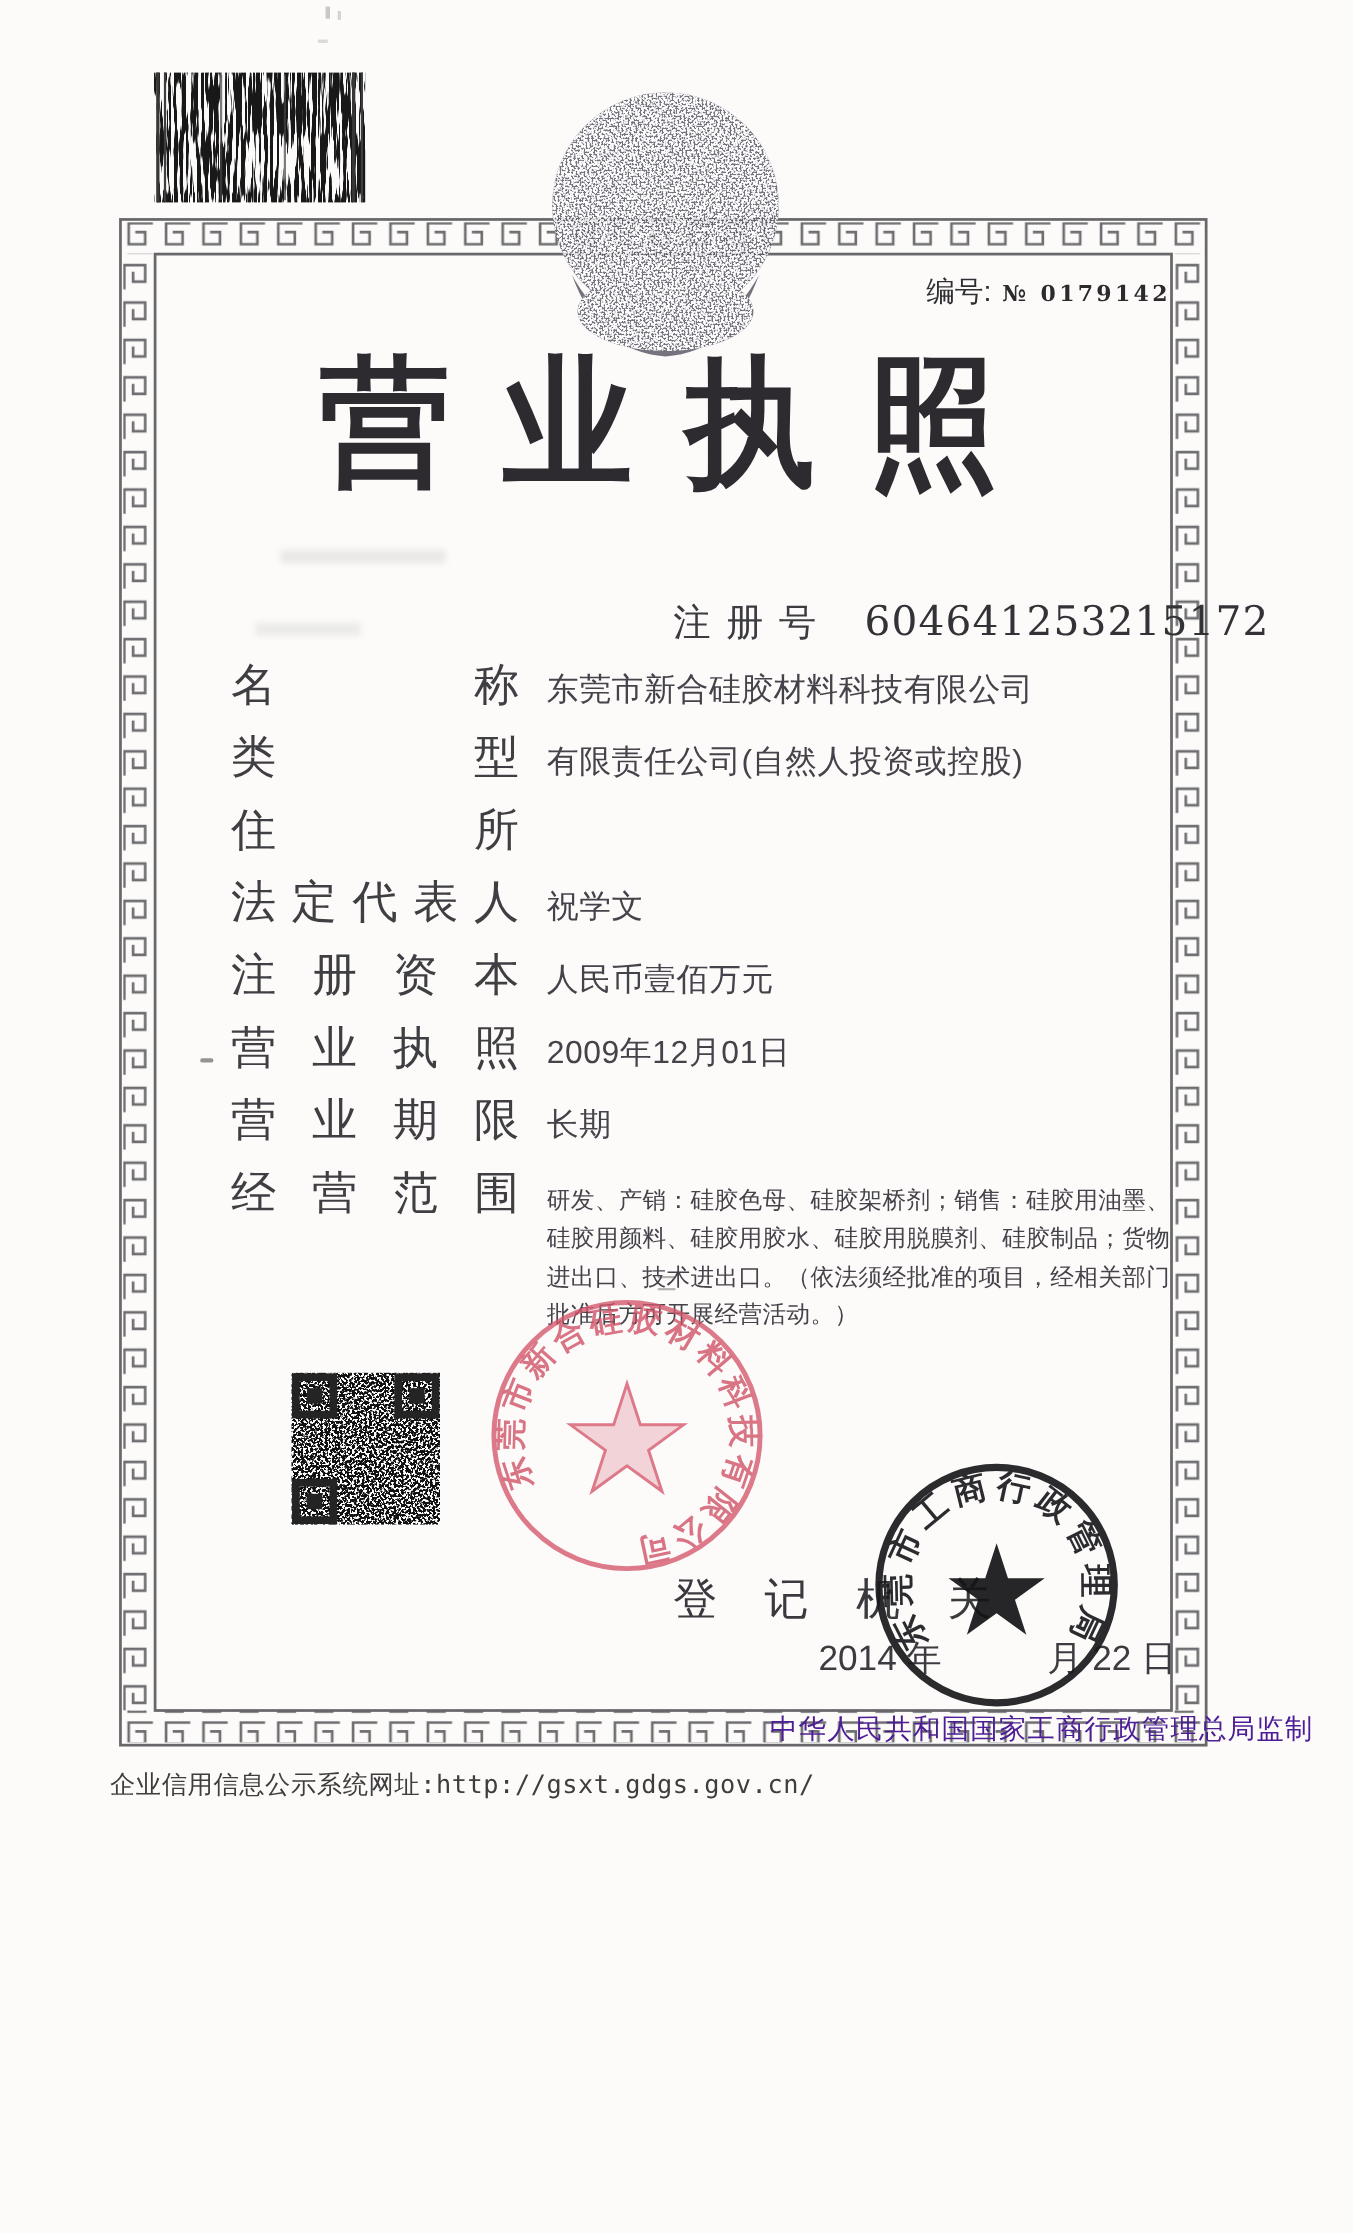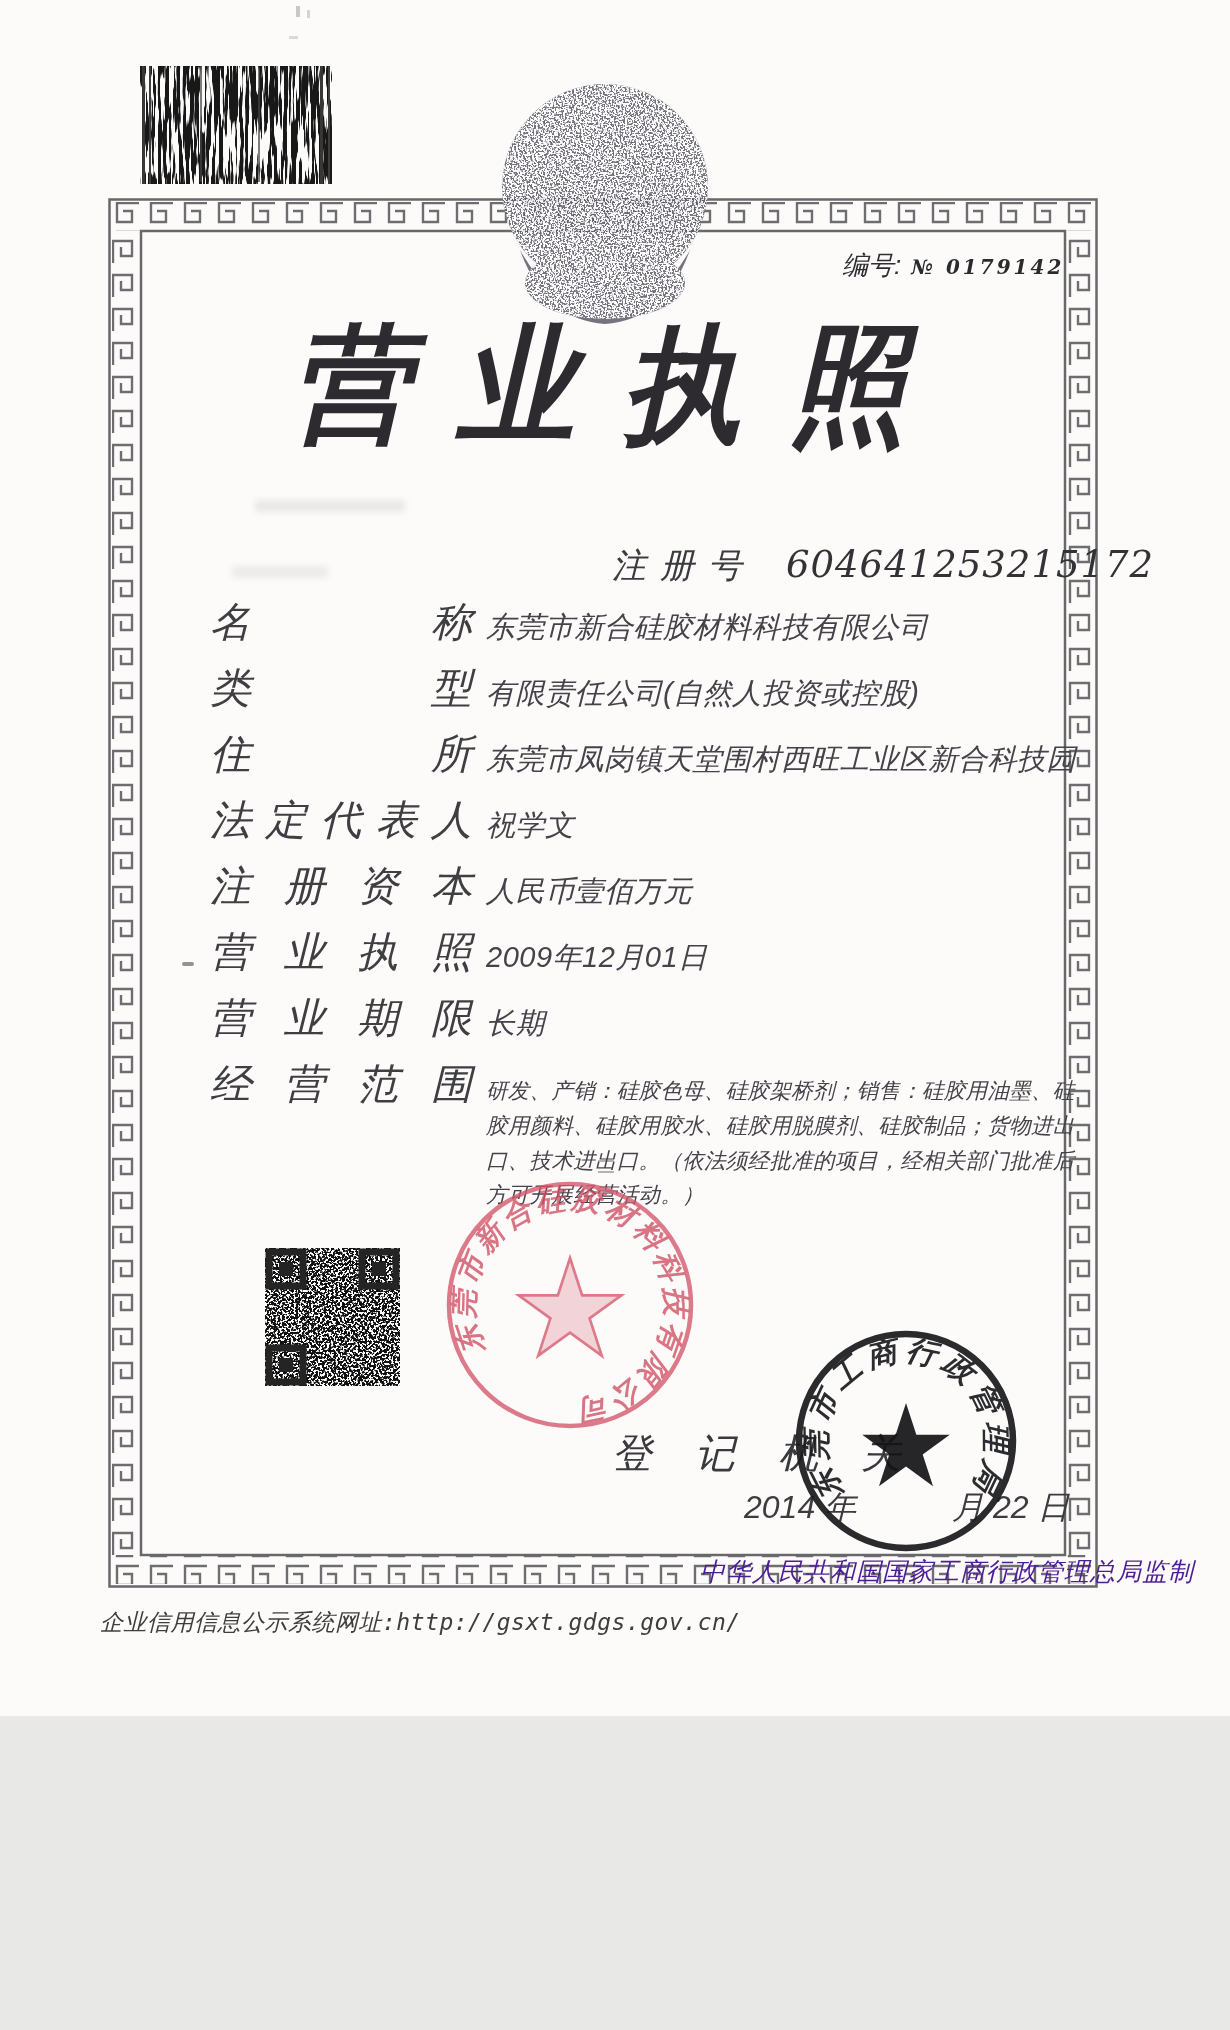--- a/index.html
+++ b/index.html
@@ -3,8 +3,8 @@
 <meta charset="utf-8">
 <style>
   html,body{margin:0;padding:0;background:#e8e8e6;}
-  .page{position:relative;width:1230px;height:1716px;background:#fcfbfa;overflow:hidden;
-        font-family:"Liberation Sans",sans-serif;color:#3b3a3e;font-style:italic;}
+  .page{position:relative;width:1230px;height:2030px;background:#fcfbfa;overflow:hidden;
+        font-family:"Liberation Sans",sans-serif;color:#3b3a3e;}
   svg{display:block;}
   #layer-base{position:absolute;left:0;top:0;z-index:1;}
   #layer-seals{position:absolute;left:0;top:0;z-index:5;pointer-events:none;}

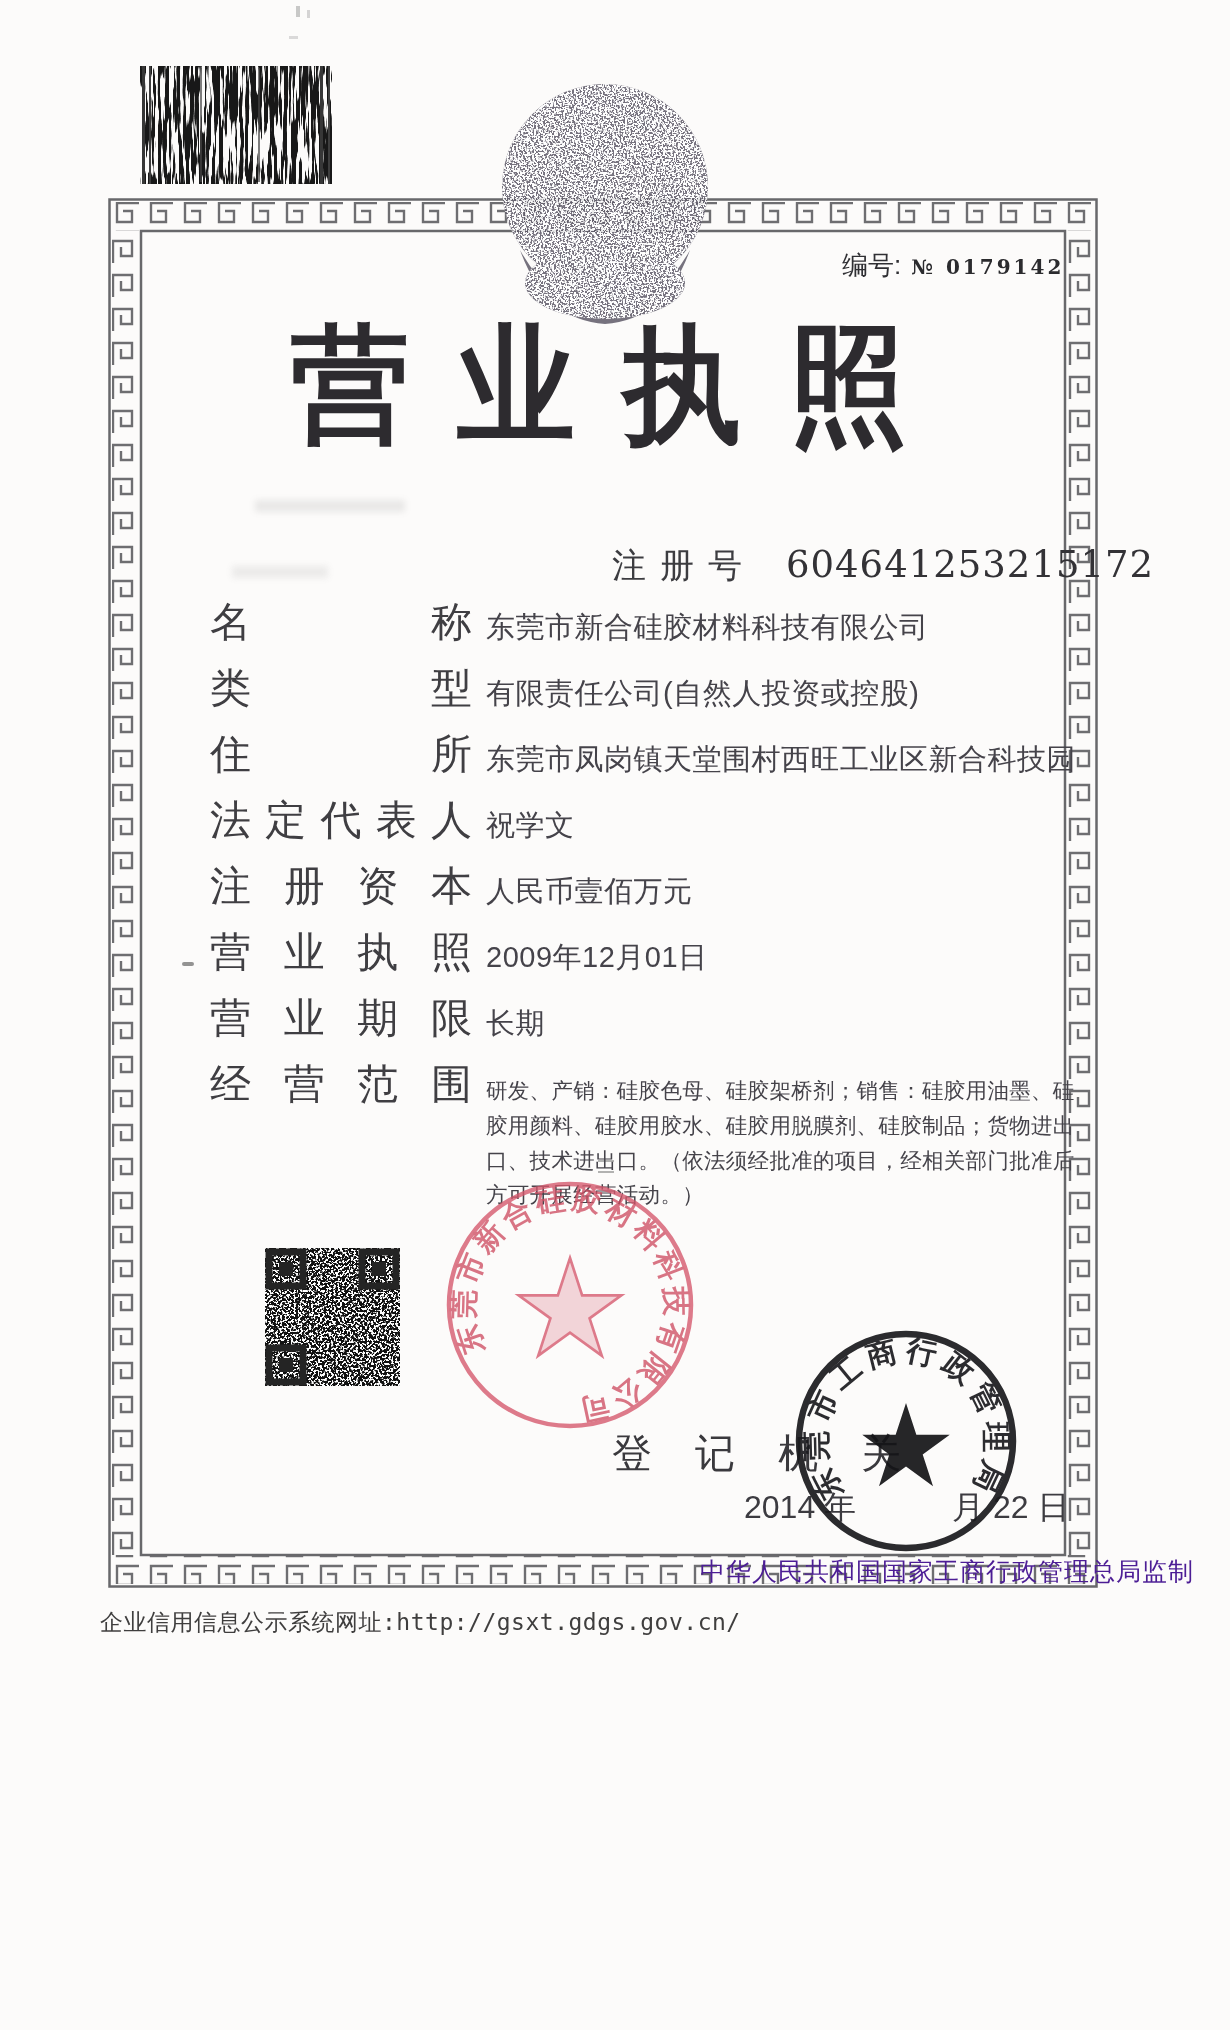--- a/index.html
+++ b/index.html
@@ -28,7 +28,7 @@
 
   
   .fields{left:210px;top:600px;width:870px;}
-  .frow{display:flex;min-height:66px;align-items:flex-start;}
+  .frow{display:flex;min-height:66px;align-items:flex-start;gap:11px;}
   .frow .flabel{width:262px;flex:0 0 262px;font-size:41px;color:#3f3e42;
                 text-align:justify;text-align-last:justify;line-height:1.1;}
   .frow .fvalue{flex:1;padding-top:9px;padding-left:14px;font-size:29px;color:#45434a;

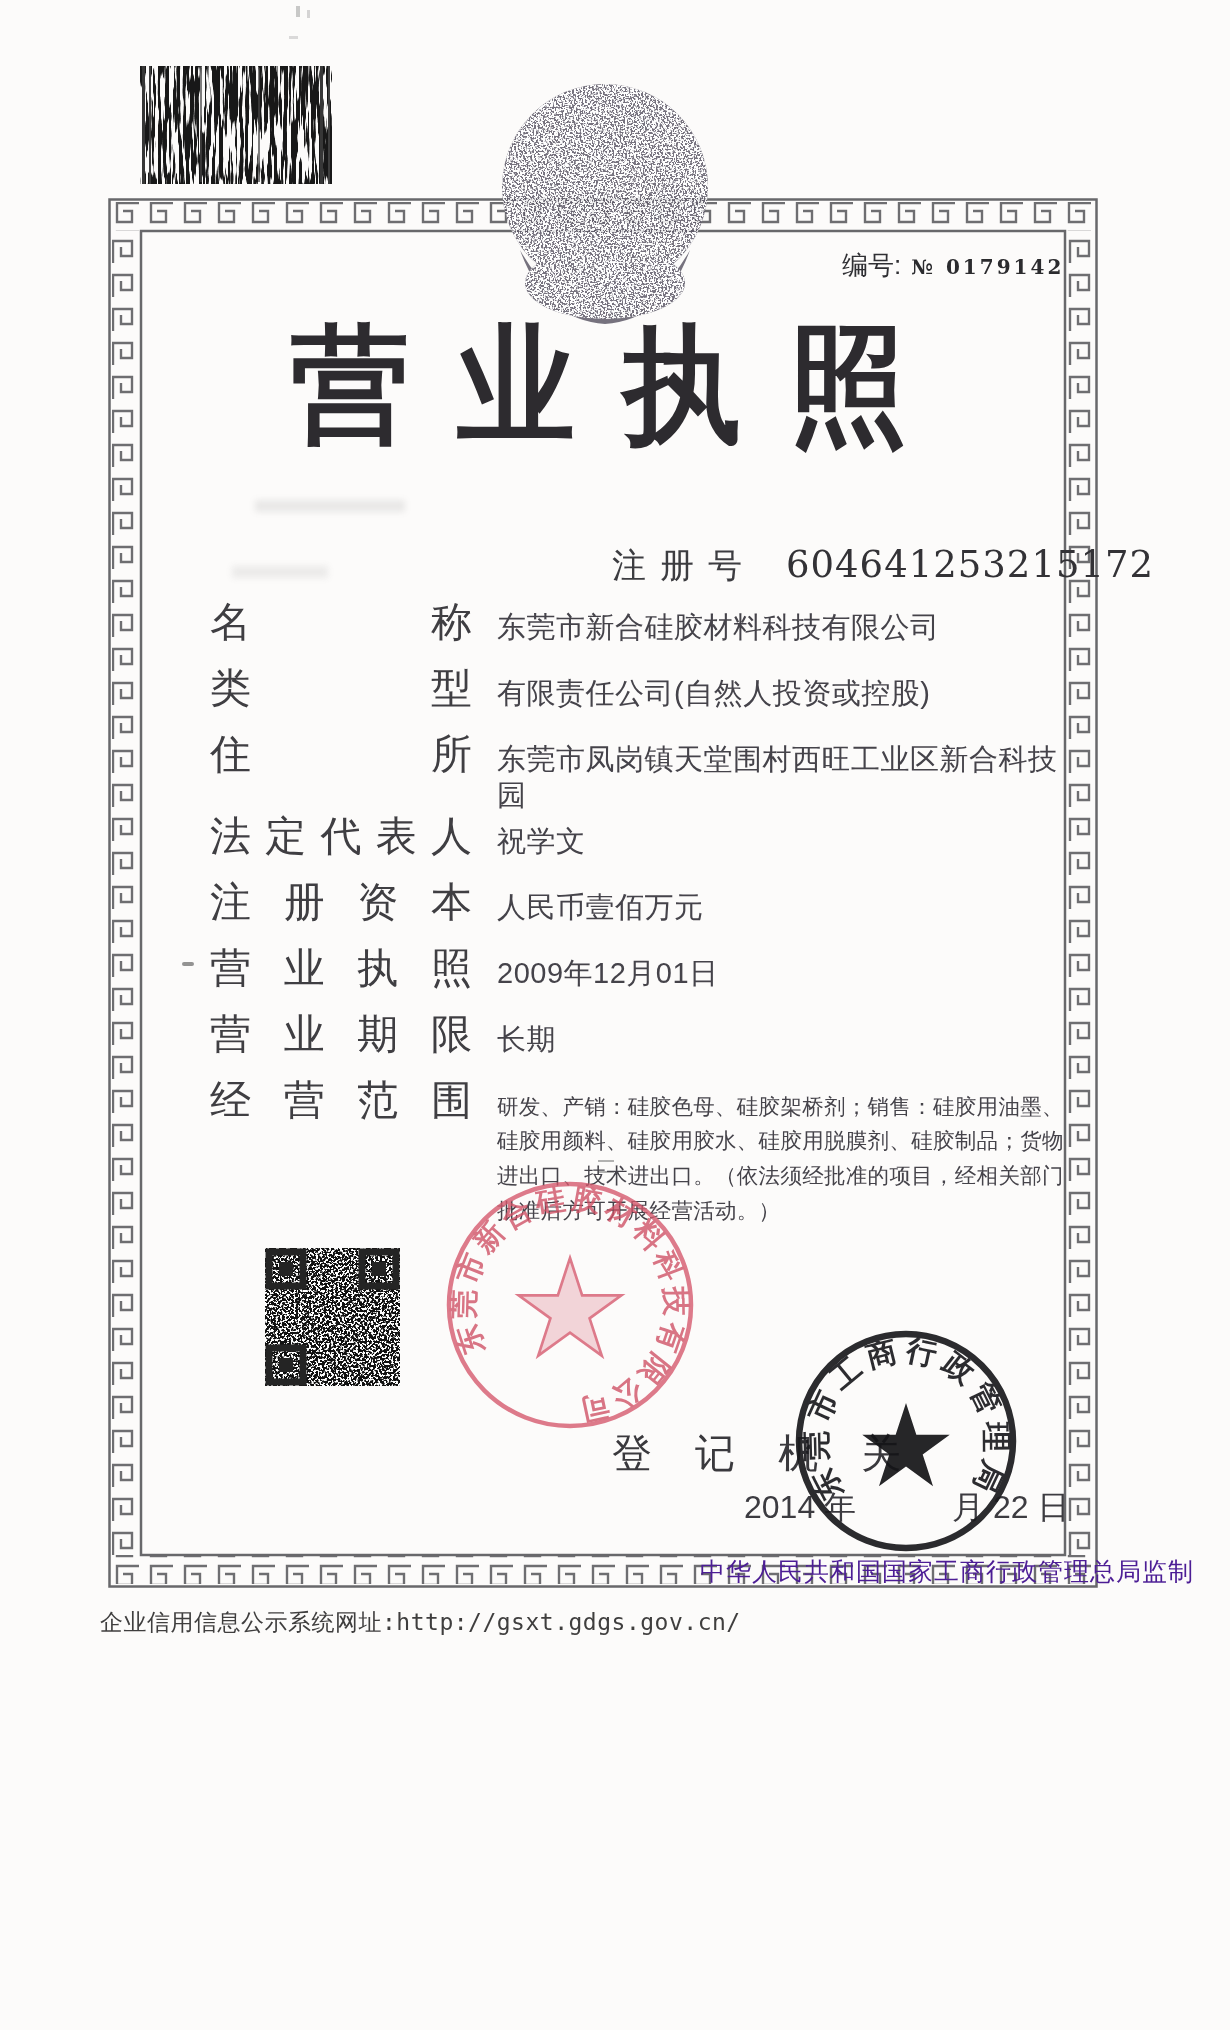--- a/index.html
+++ b/index.html
@@ -161,7 +161,6 @@
     </div>
     <div class="frow">
       <span class="flabel">住所</span>
-      <span class="fvalue">东莞市凤岗镇天堂围村西旺工业区新合科技园</span>
     </div>
     <div class="frow">
       <span class="flabel">法定代表人</span>

